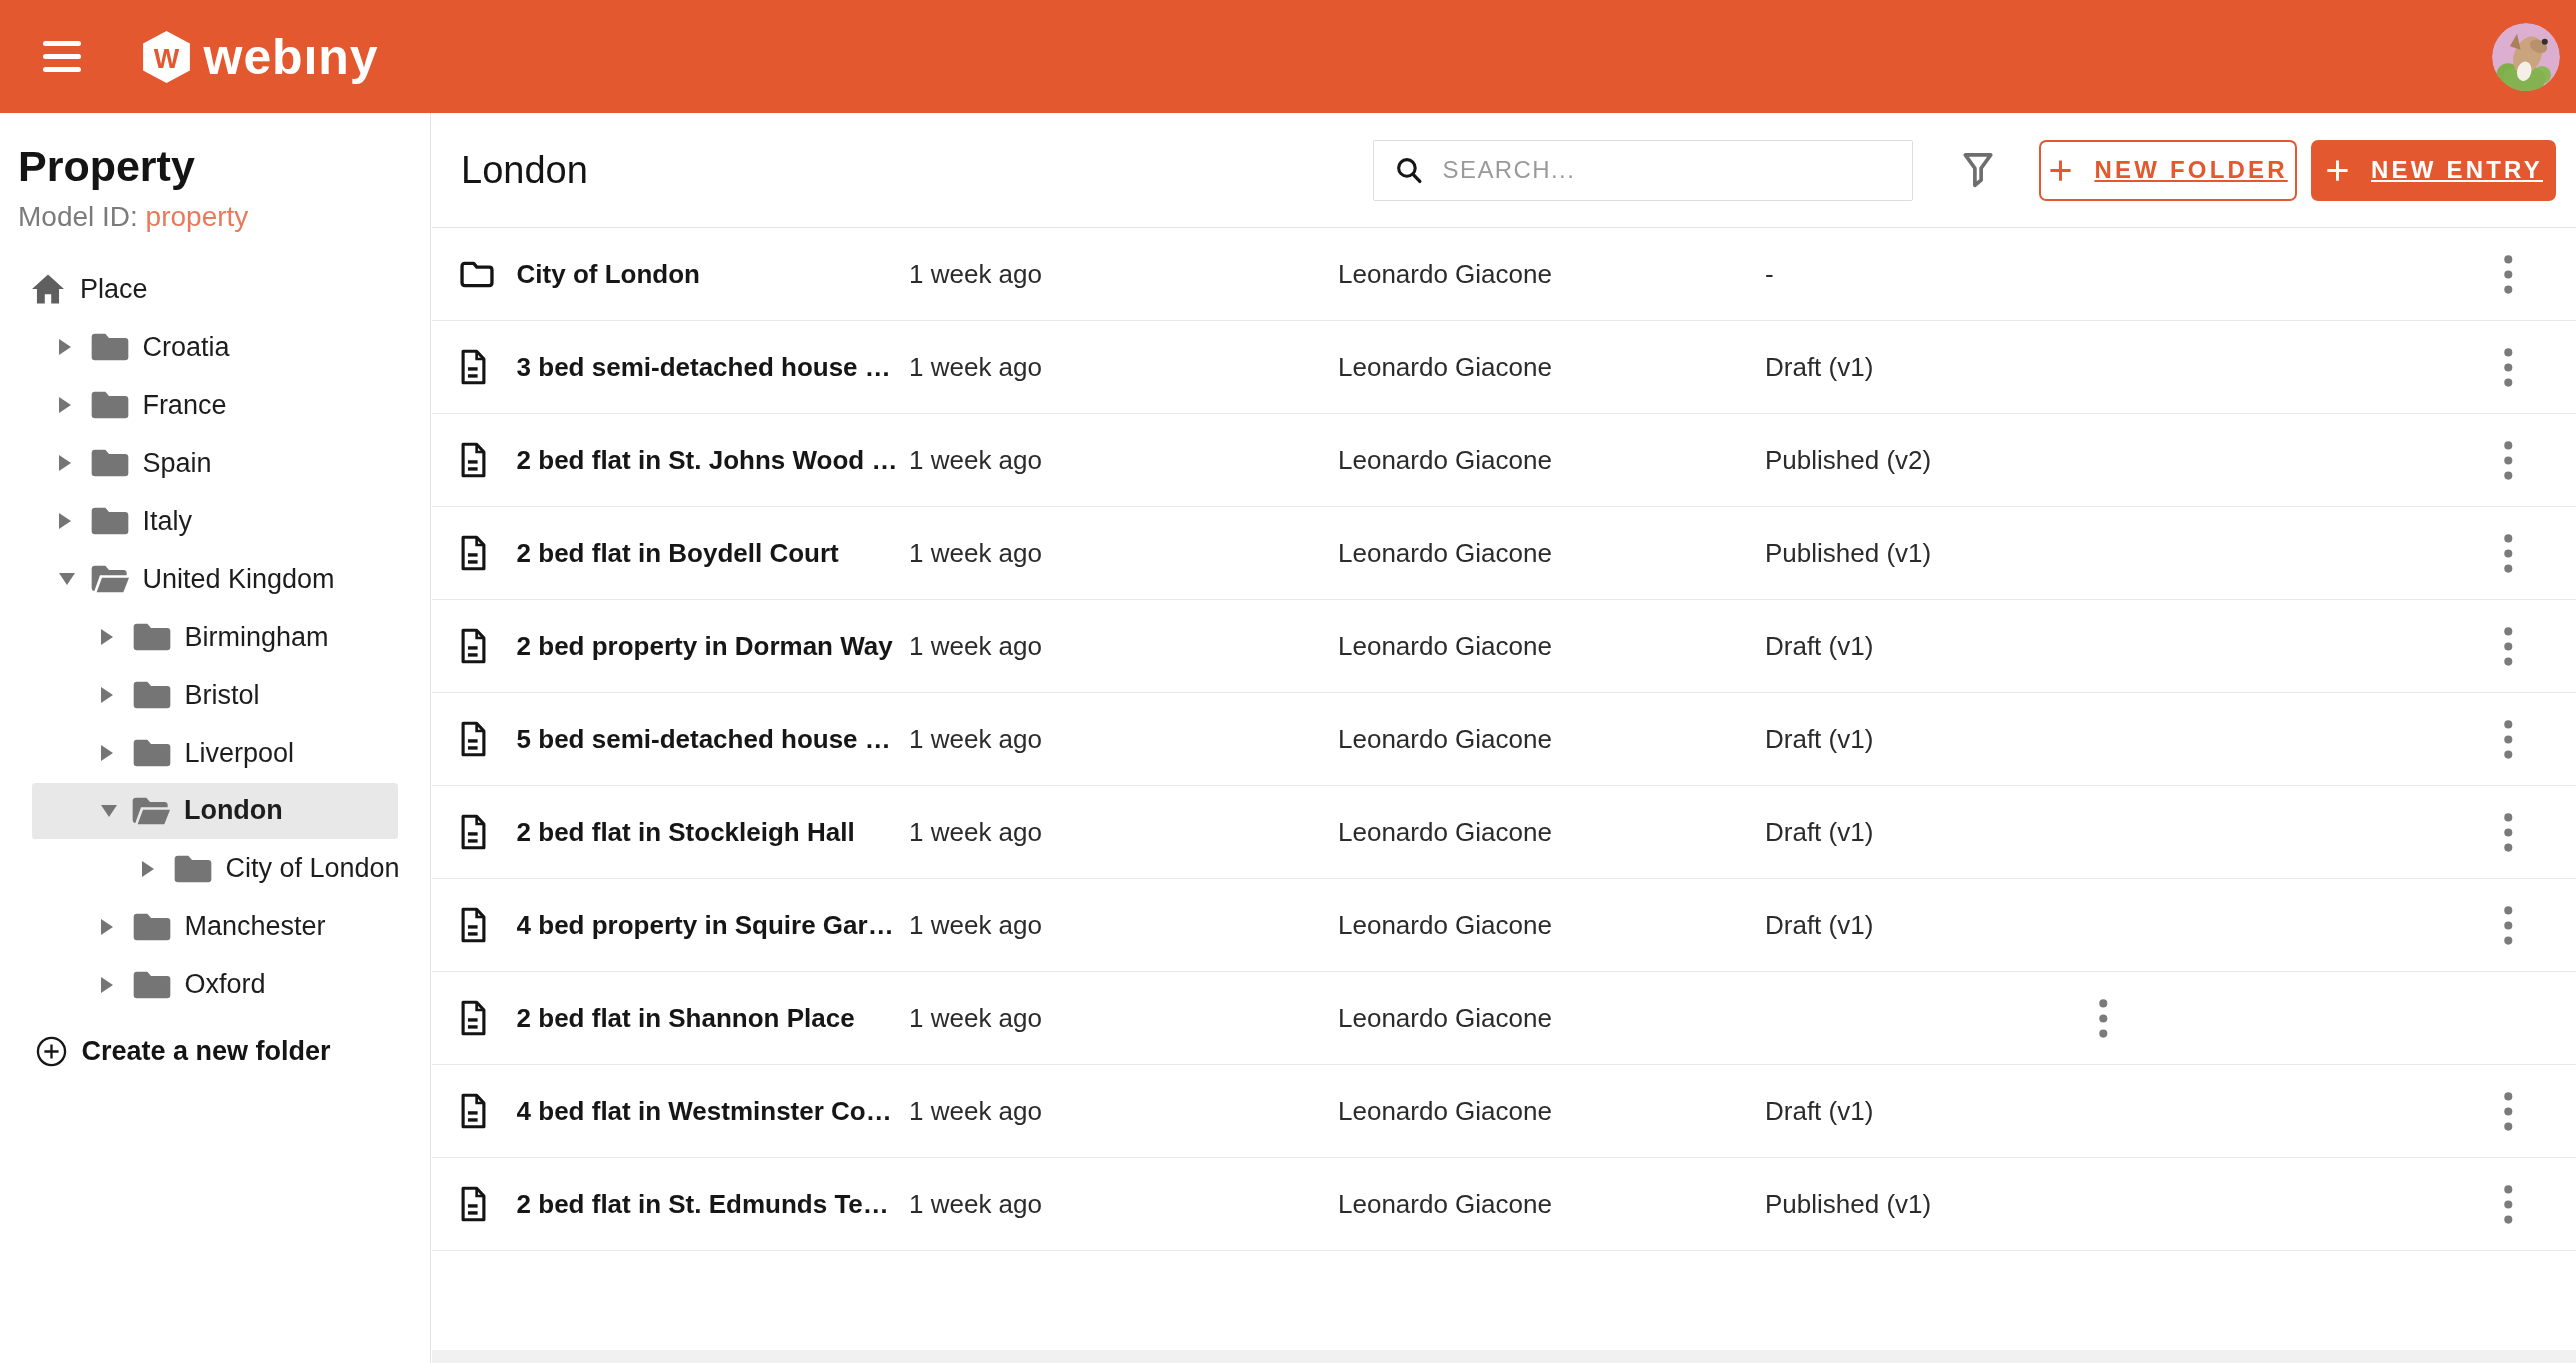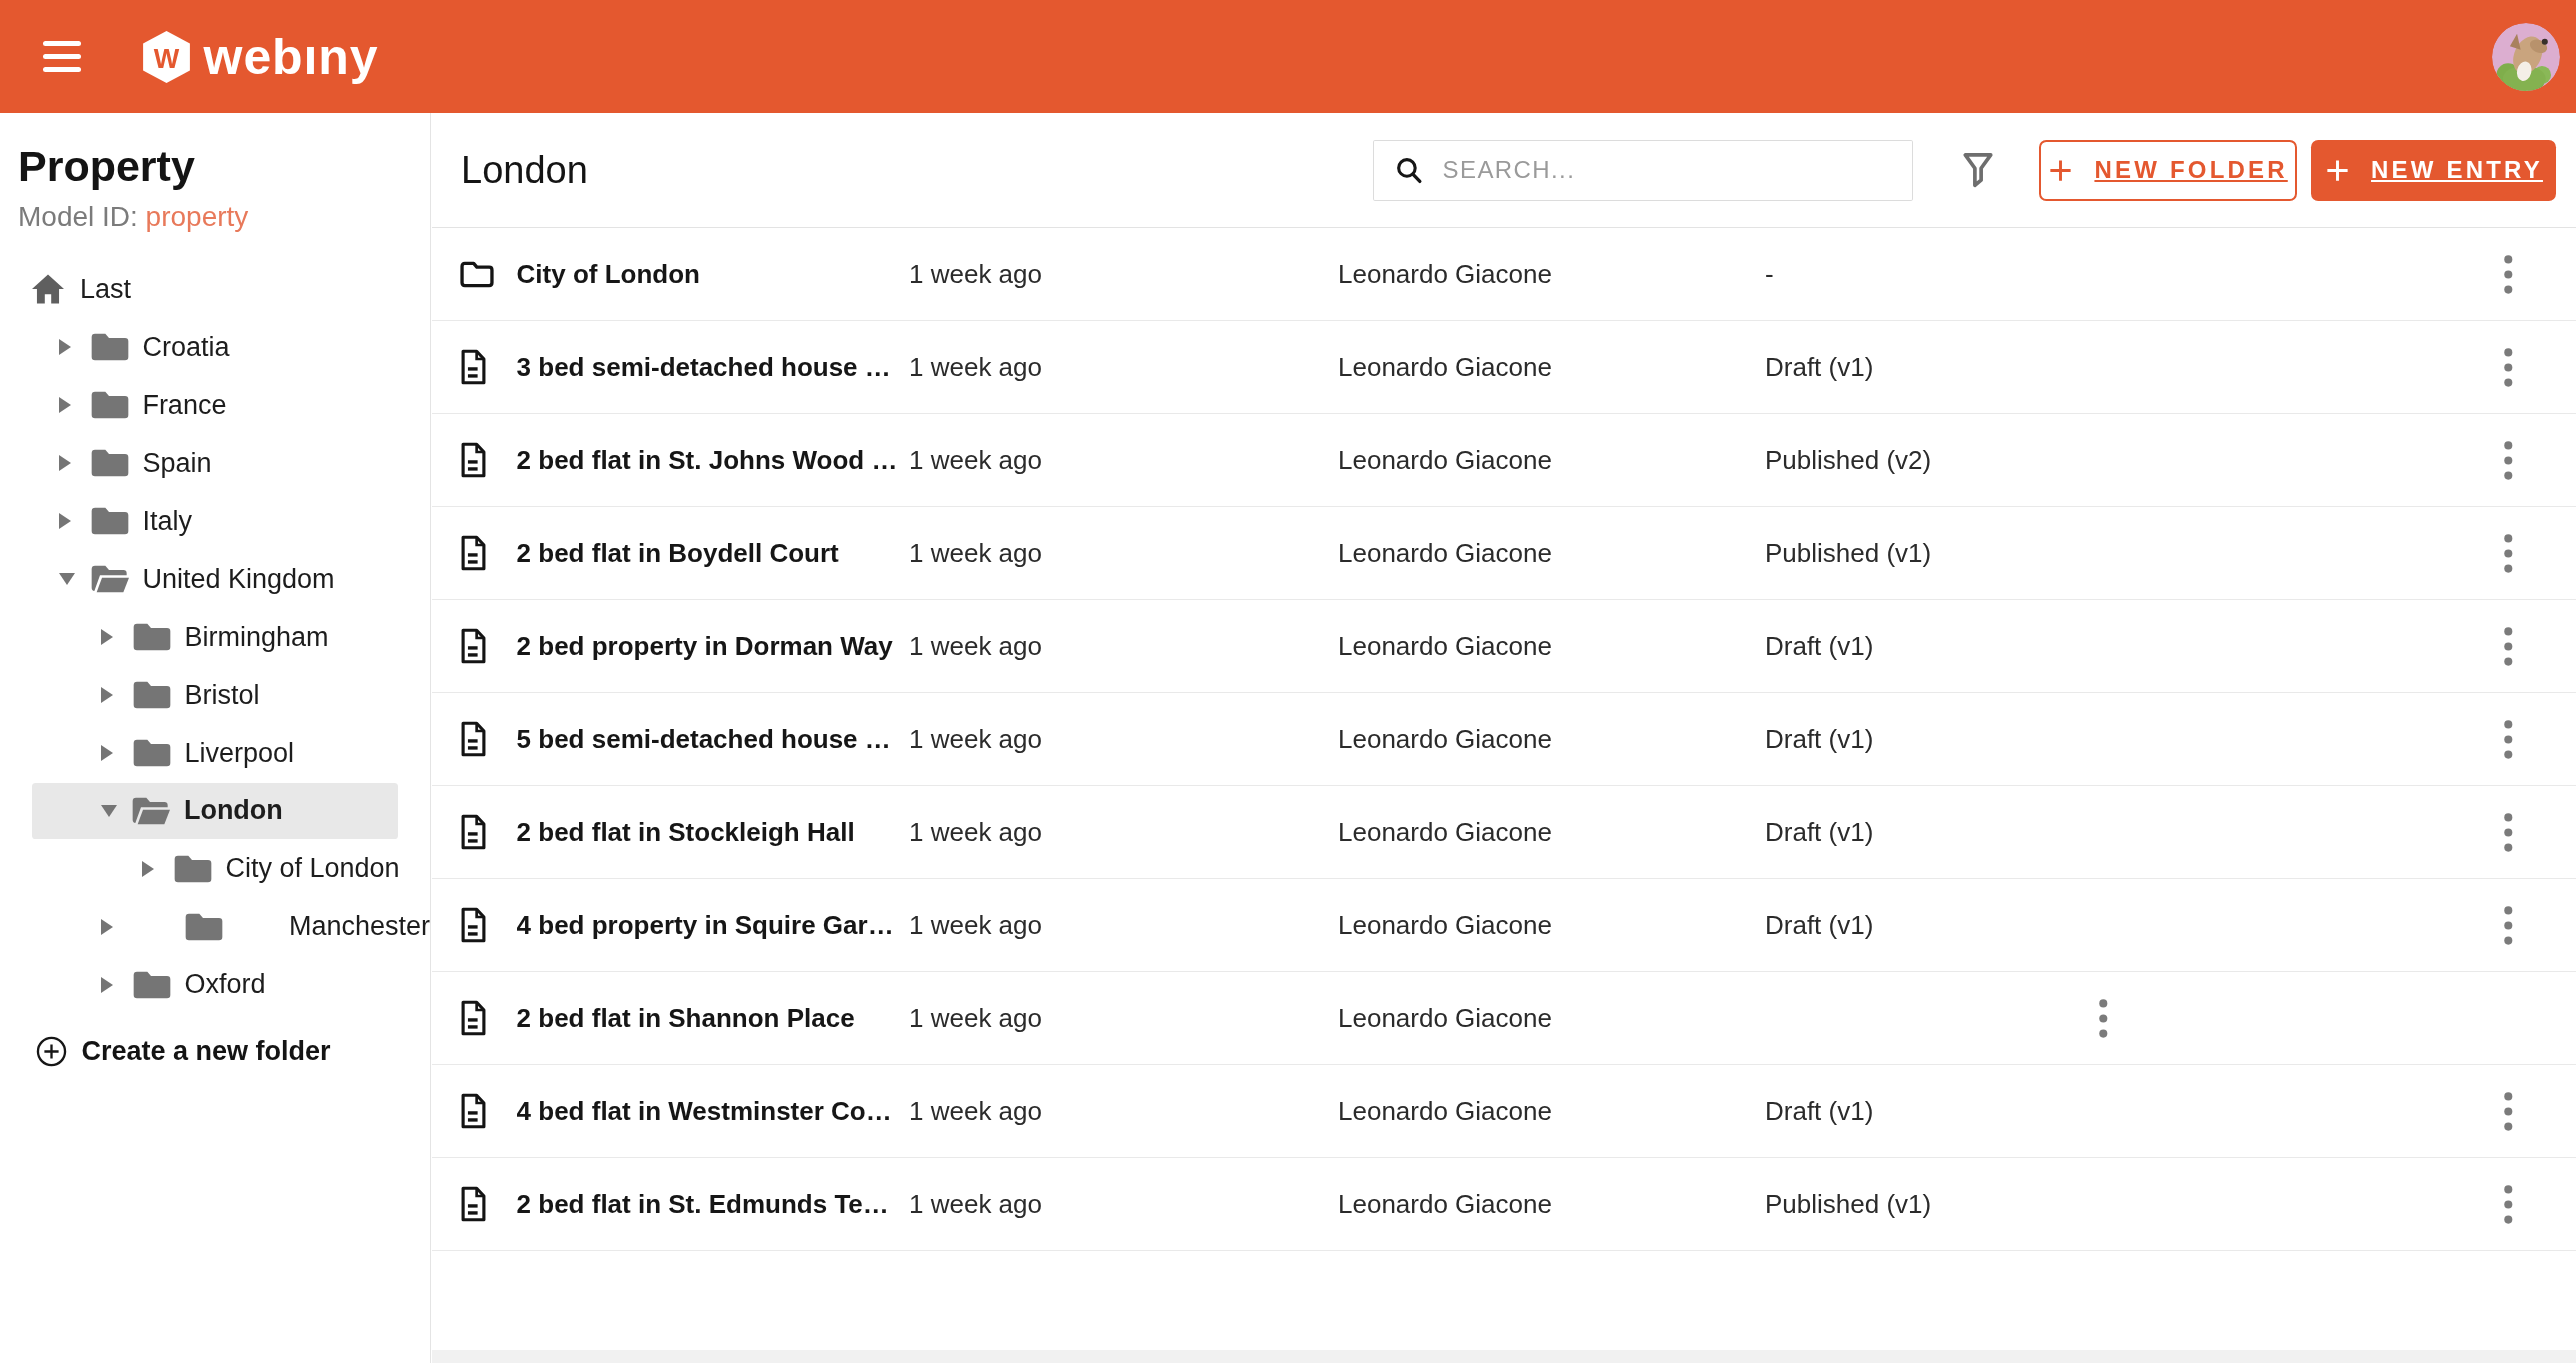--- a/index.html
+++ b/index.html
@@ -118,7 +118,7 @@
           <svg class="home-icon" viewBox="0 0 24 22">
             <path d="M12 1 L23 11 h-3.4 v10 h-5.4 v-6.4 h-4.4 V21 H4.4 V11 H1 Z" fill="#5f5f5f"></path>
           </svg>
-          <span class="tree-label">Last</span>
+          <span class="tree-label">Place</span>
         </div>
         <div id="tree-items">
             <div class="tree-item" style="padding-left: 41px;">

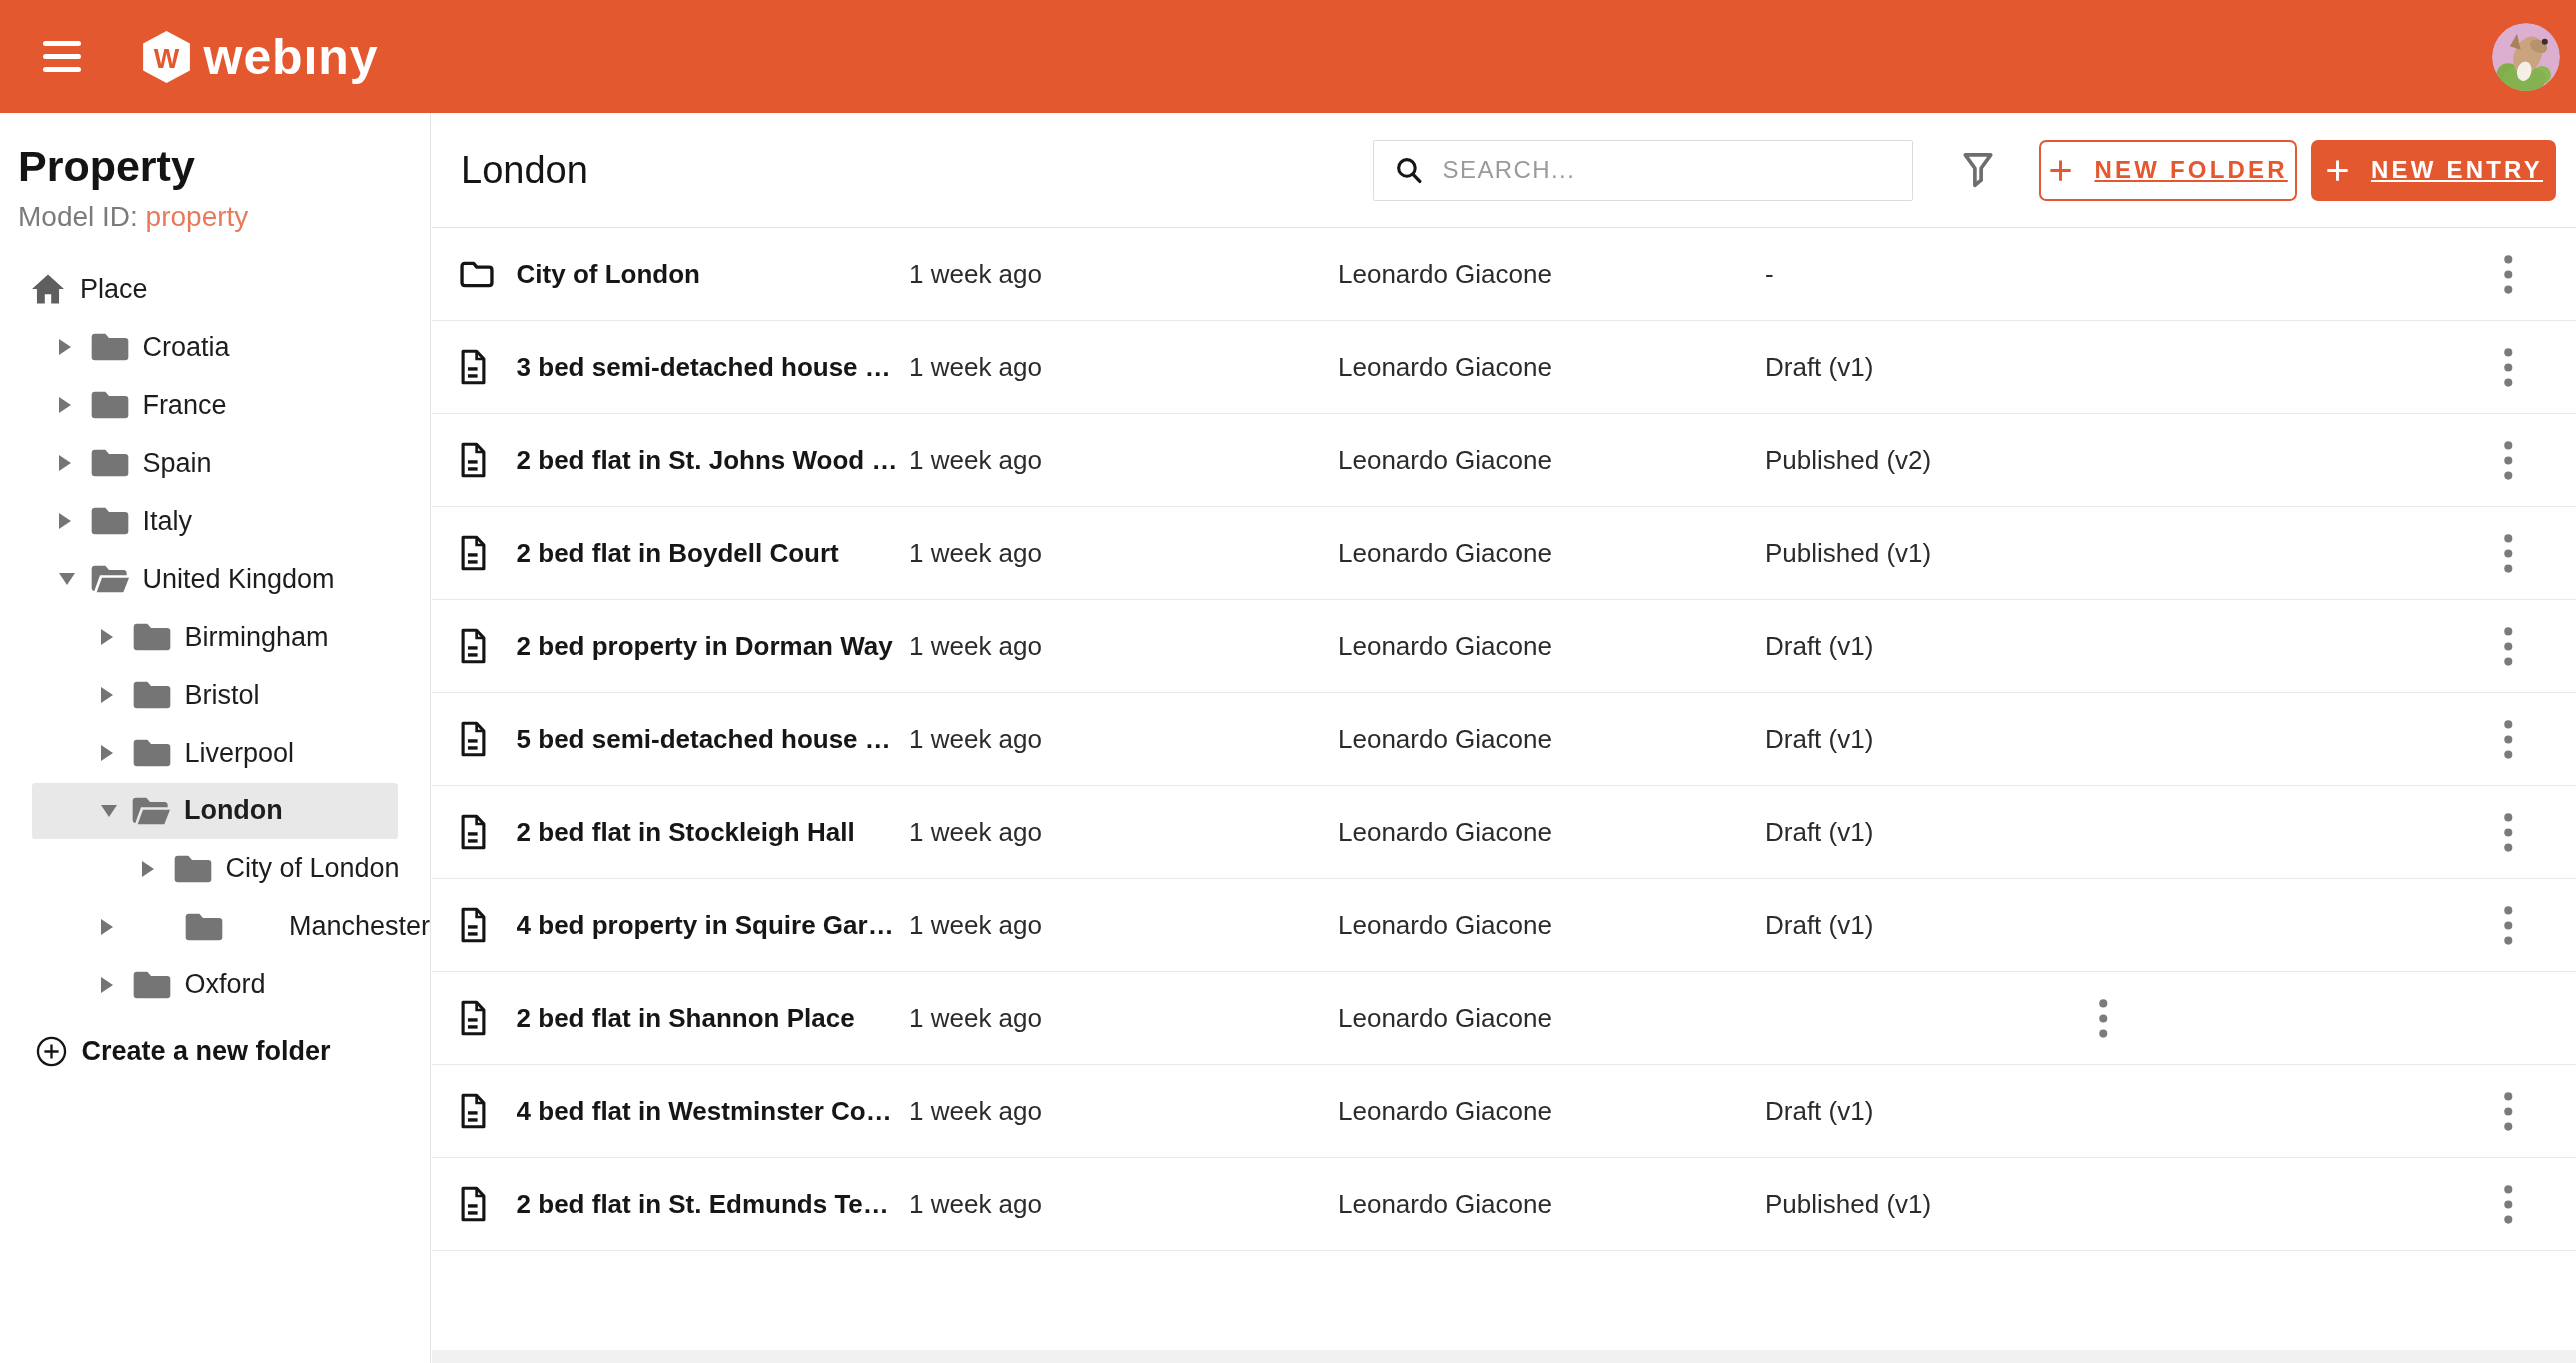--- a/index.html
+++ b/index.html
@@ -233,7 +233,7 @@
               </span>
     <span class="tree-label">City of London</span>
   </div>
-            <div class="tree-item" style="padding-left: 83px; justify-content: space-between;">
+            <div class="tree-item" style="padding-left: 83px;">
     <span class="caret">
                 <span class="tri-right"></span>
               </span>

